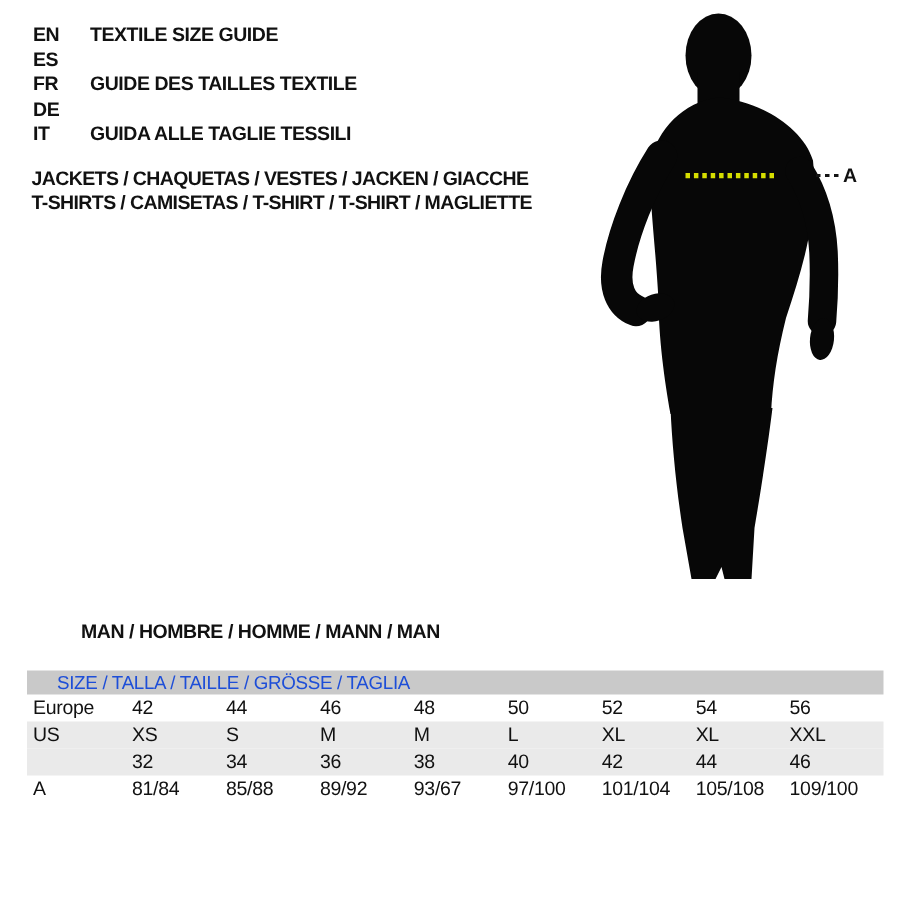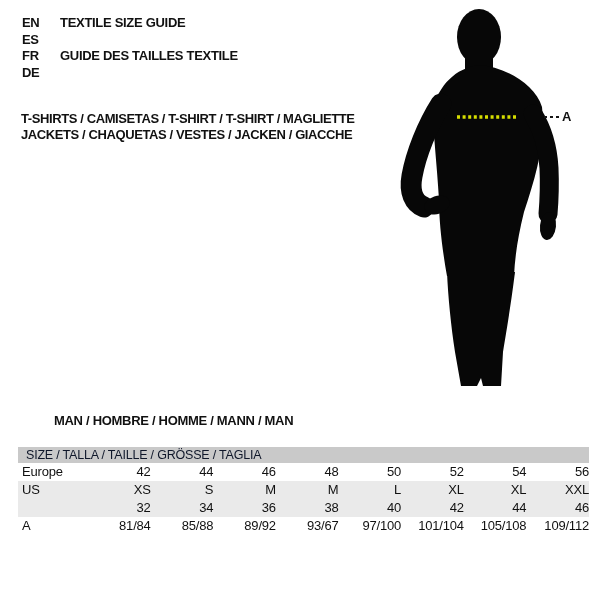--- a/index.html
+++ b/index.html
@@ -58,6 +58,10 @@
     </div>
     <div class="lang-row">
       <span class="lang-code">DE</span>
+    </div>
+    <div class="lang-row">
+      <span class="lang-code">IT</span>
+      <span class="lang-label">GUIDA ALLE TAGLIE TESSILI</span>
     </div>
   </div>
 

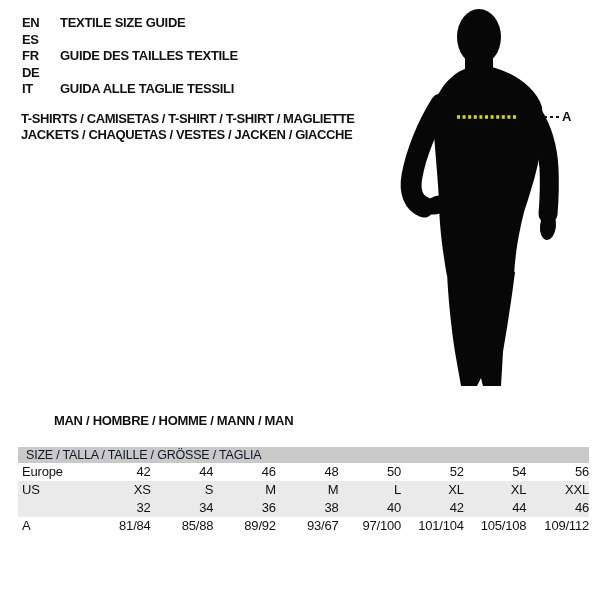--- a/index.html
+++ b/index.html
@@ -66,8 +66,8 @@
   </div>
 
   <div class="garments">
+    <div>JACKETS / CHAQUETAS / VESTES / JACKEN / GIACCHE</div>
     <div>T-SHIRTS / CAMISETAS / T-SHIRT / T-SHIRT / MAGLIETTE</div>
-    <div>JACKETS / CHAQUETAS / VESTES / JACKEN / GIACCHE</div>
   </div>
 
   <svg class="figure-svg" viewBox="0 0 180 392" aria-hidden="true">

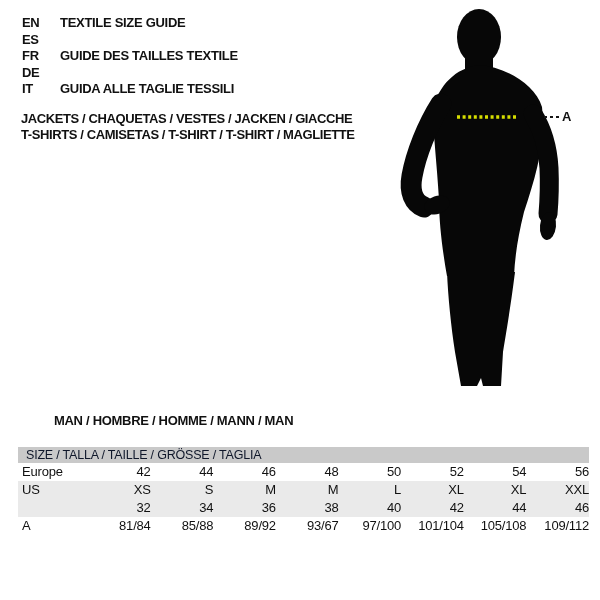--- a/index.html
+++ b/index.html
@@ -31,7 +31,7 @@
   .section-title{position:absolute;left:22px;top:413px;font-size:13px;font-weight:bold;letter-spacing:-0.3px;padding-left:32px;}
   
   .size-table{position:absolute;left:18px;top:447px;width:571px;font-size:13px;letter-spacing:-0.2px;}
-  .tbl-header{height:16px;line-height:16px;background:var(--table-header-bg);padding-left:8px;font-size:12.5px;color:#0f172a;}
+  .tbl-header{height:16px;line-height:16px;background:var(--table-header-bg);padding-left:20px;font-size:12.5px;color:#1d4ed8;}
   .tbl-row{display:flex;height:18px;line-height:18px;}
   .tbl-row.alt{background:var(--table-row-alt-bg);}
   .tbl-label{width:70px;padding-left:4px;box-sizing:border-box;}

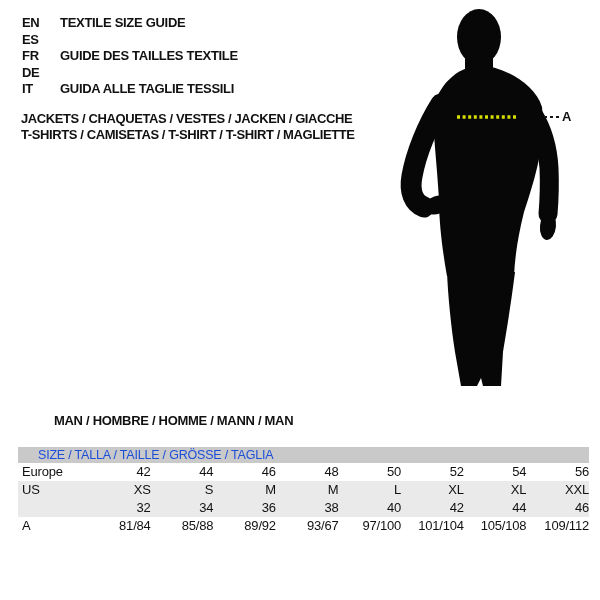--- a/index.html
+++ b/index.html
@@ -35,7 +35,7 @@
   .tbl-row{display:flex;height:18px;line-height:18px;}
   .tbl-row.alt{background:var(--table-row-alt-bg);}
   .tbl-label{width:70px;padding-left:4px;box-sizing:border-box;}
-  .tbl-cell{flex:1;text-align:right;}
+  .tbl-cell{flex:1;text-align:left;}
   
   .footnote{position:absolute;left:22px;top:546px;font-size:12.5px;font-weight:bold;letter-spacing:-0.3px;}
 </style>

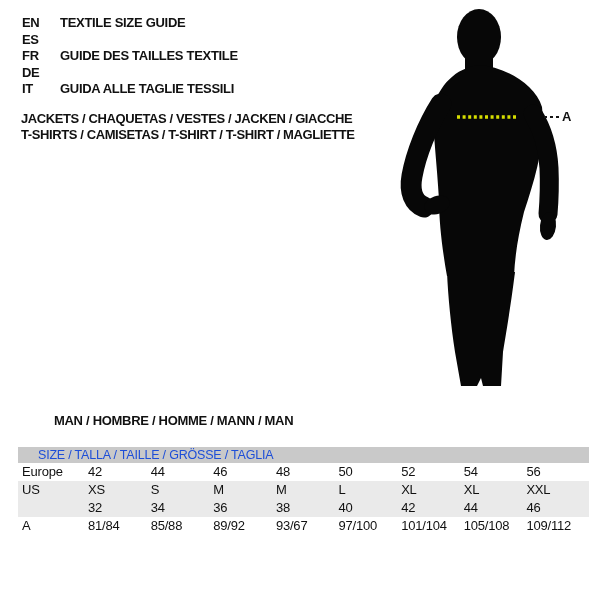--- a/index.html
+++ b/index.html
@@ -140,7 +140,7 @@
       <span class="tbl-cell">97/100</span>
       <span class="tbl-cell">101/104</span>
       <span class="tbl-cell">105/108</span>
-      <span class="tbl-cell">109/112</span>
+      <span class="tbl-cell">109/100</span>
     </div>
   </div>
 

